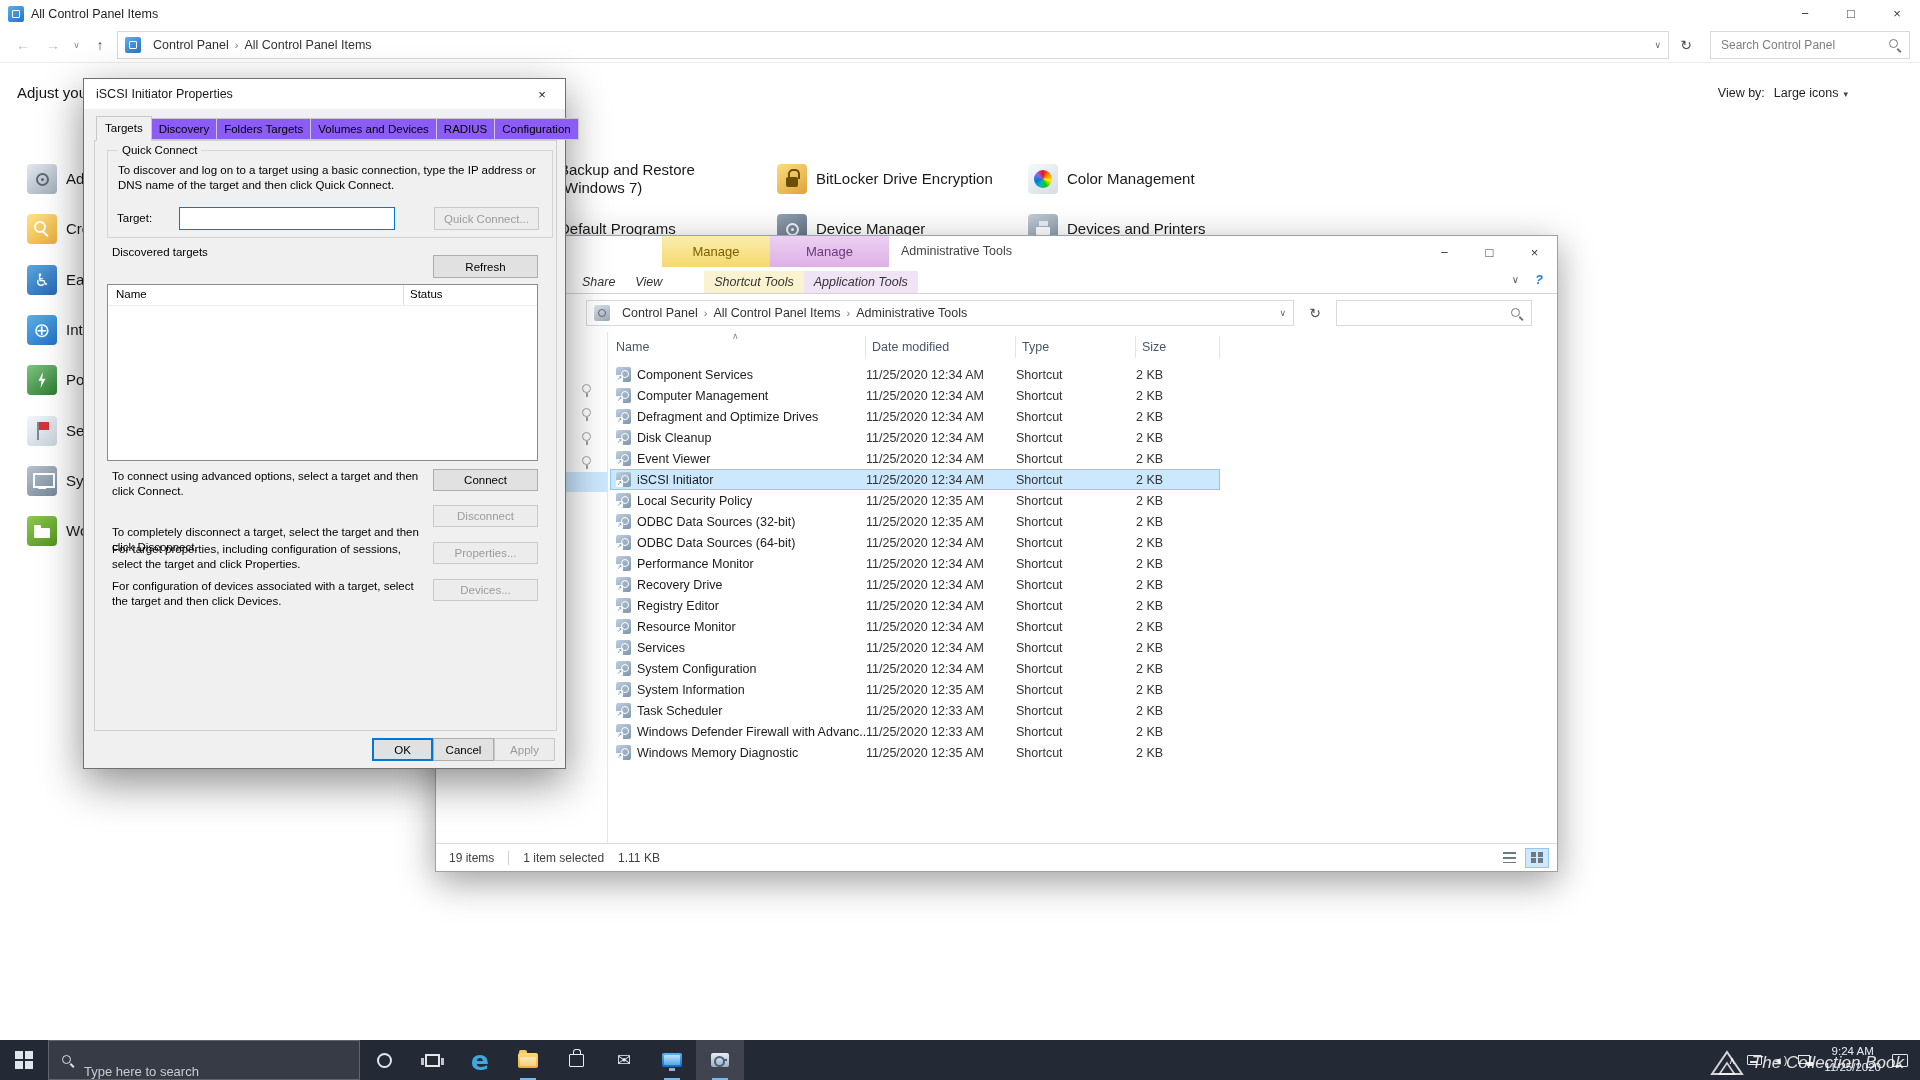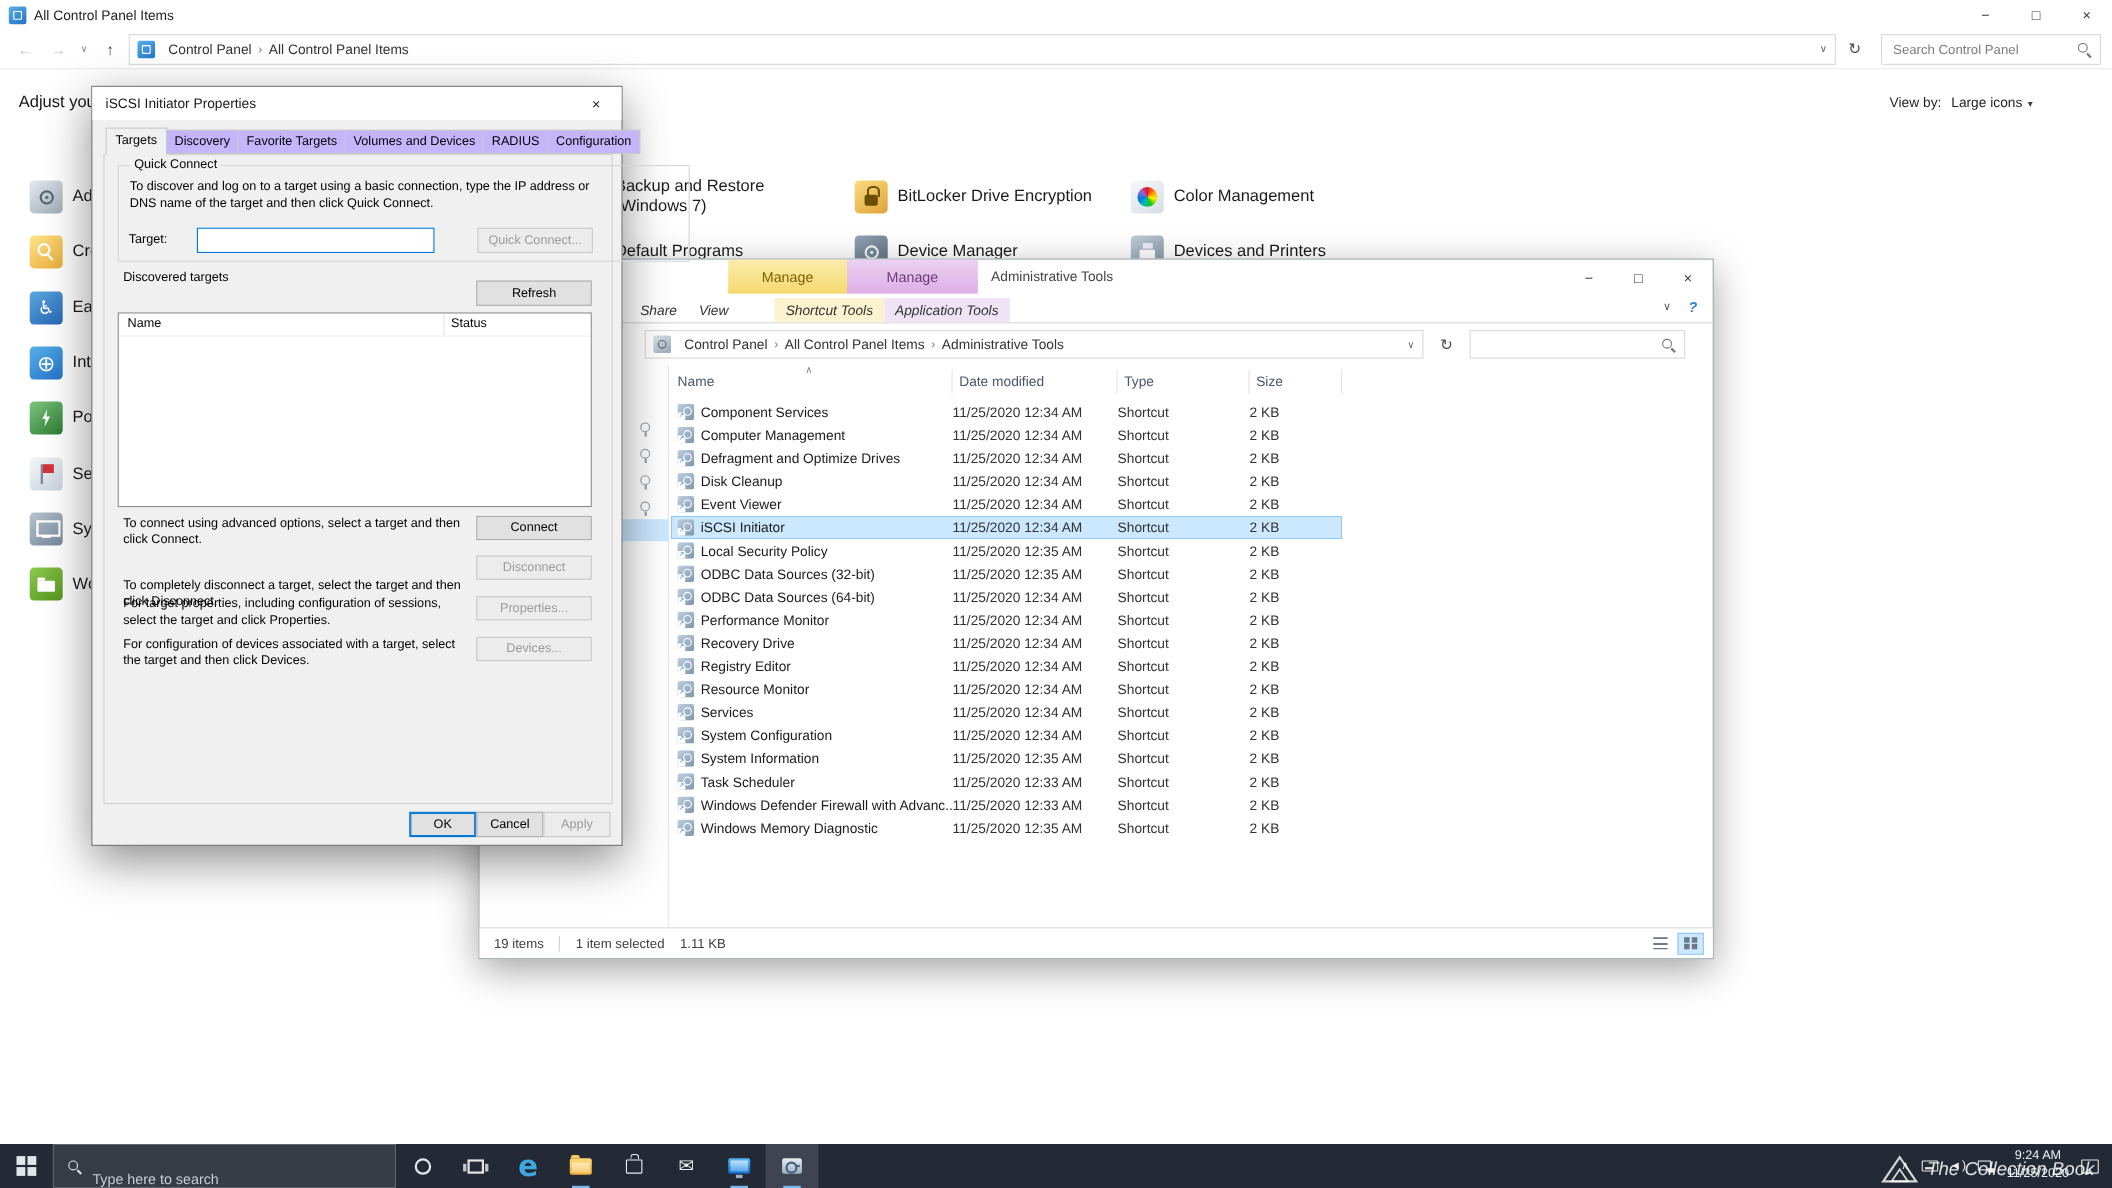--- a/index.html
+++ b/index.html
@@ -137,7 +137,7 @@
   .dlg-title{font-size:12.5px;color:#1a1a1a;}
   .dlg-close{margin-left:auto;width:46px;height:100%;display:flex;align-items:center;justify-content:center;font-size:13px;color:#222;}
   .dlg-tabs{position:absolute;left:13px;top:37px;display:flex;align-items:flex-end;z-index:2;}
-  .dtab{border:1px solid #c8c8c8;background:#c4b5fd;padding:4px 7px;margin-left:-1px;white-space:nowrap;}
+  .dtab{border:1px solid #c8c8c8;background:#8b5cf6;padding:4px 7px;margin-left:-1px;white-space:nowrap;}
   .dtab.active{background:#f0f0f0;padding:5px 8px 6px;border-bottom-color:#f0f0f0;margin-bottom:-1px;}
   .dlg-pane{position:absolute;left:10px;top:61px;width:463px;height:591px;border:1px solid #d0d0d0;}
   .qc-group{position:absolute;left:12px;top:9px;width:520px;height:88px;border:1px solid #d5d5d5;}

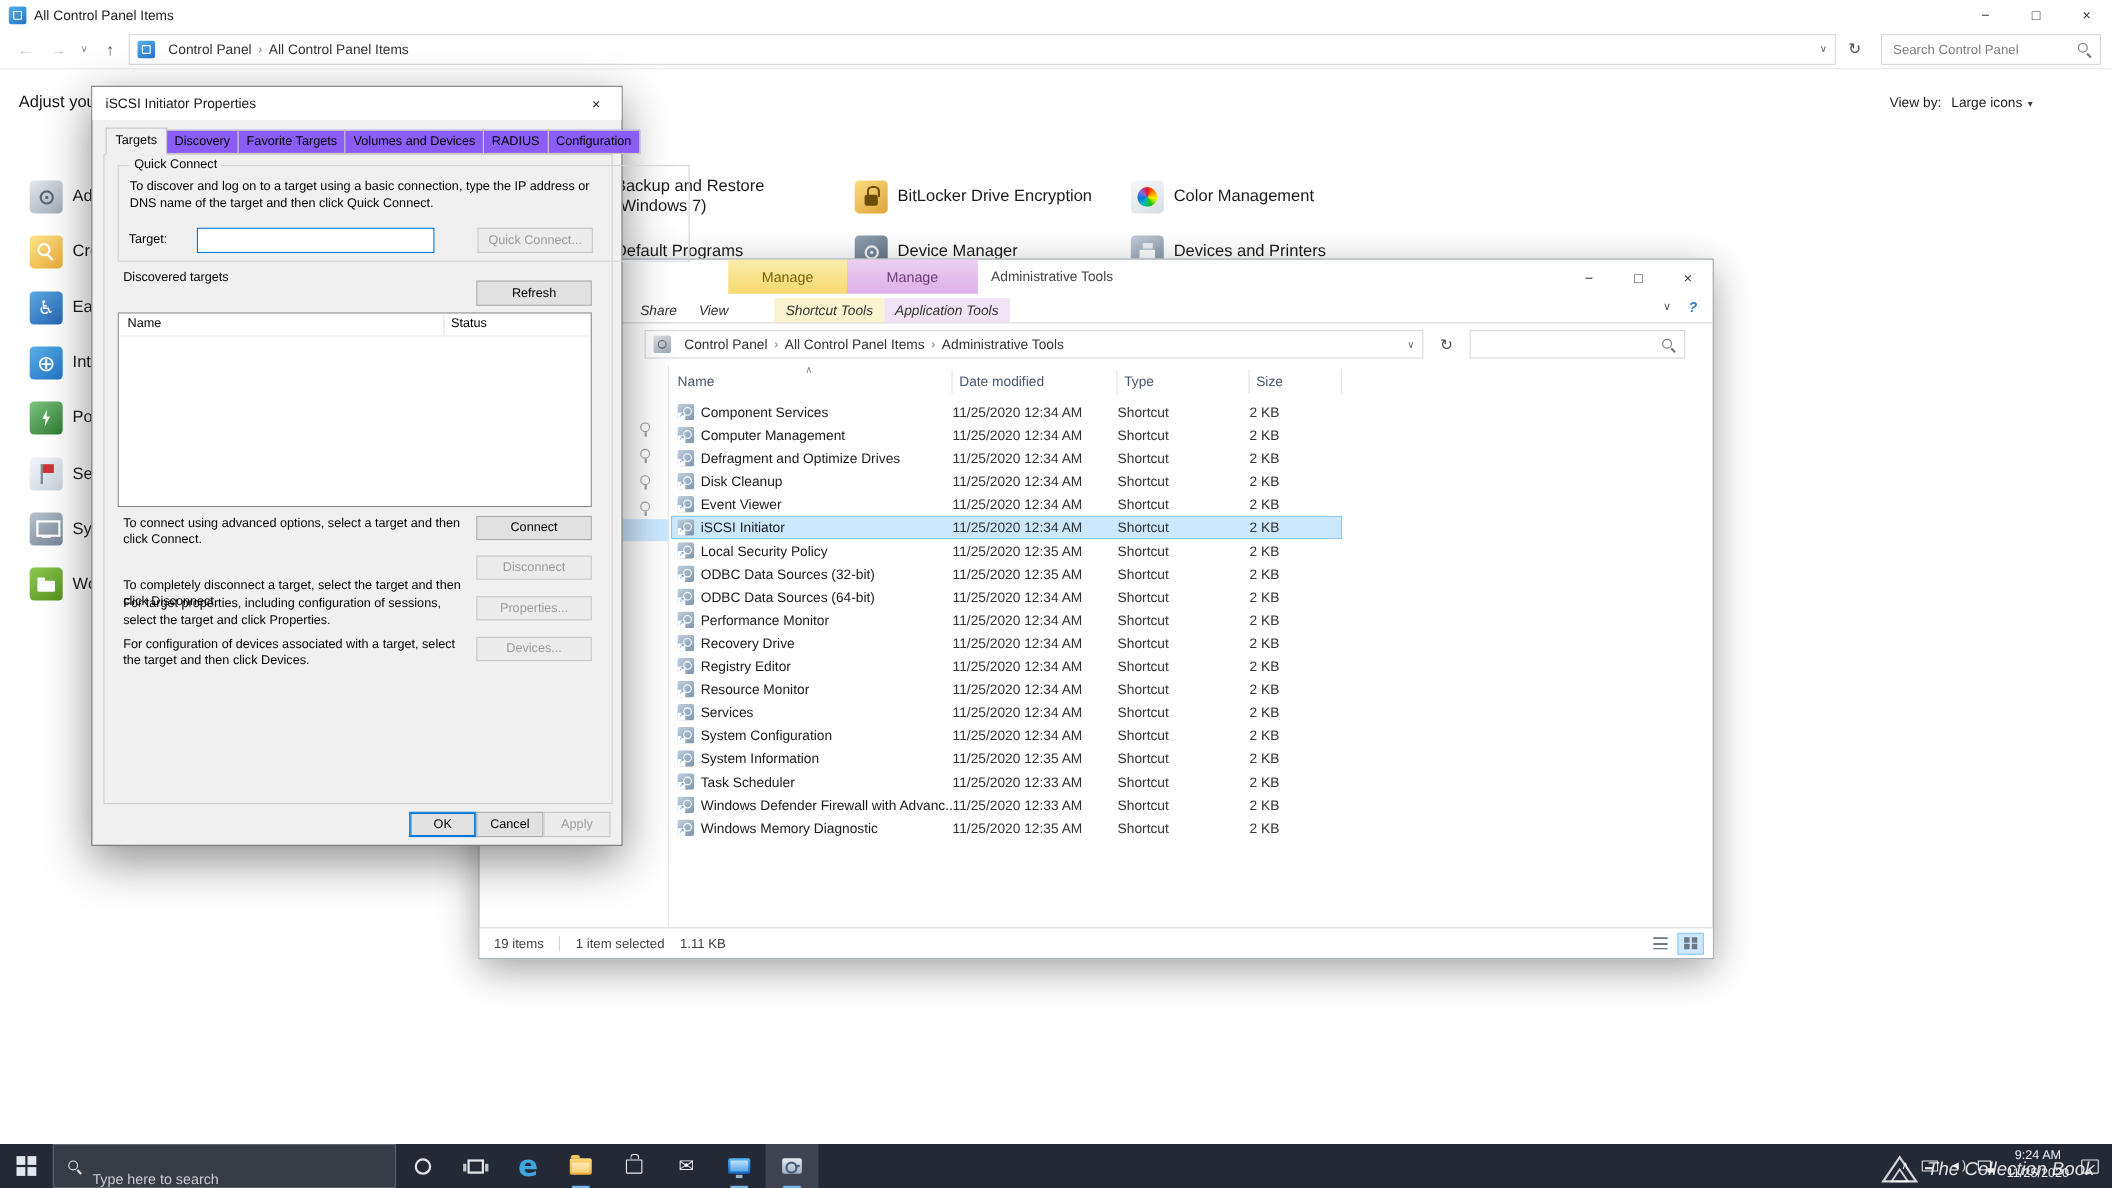--- a/index.html
+++ b/index.html
@@ -554,7 +554,7 @@
     <div class="dlg-tabs" id="dlg-tabs">
         <div class="dtab active">Targets</div>
         <div class="dtab">Discovery</div>
-        <div class="dtab">Favorite Targets</div>
+        <div class="dtab">Folders Targets</div>
         <div class="dtab">Volumes and Devices</div>
         <div class="dtab">RADIUS</div>
         <div class="dtab">Configuration</div>

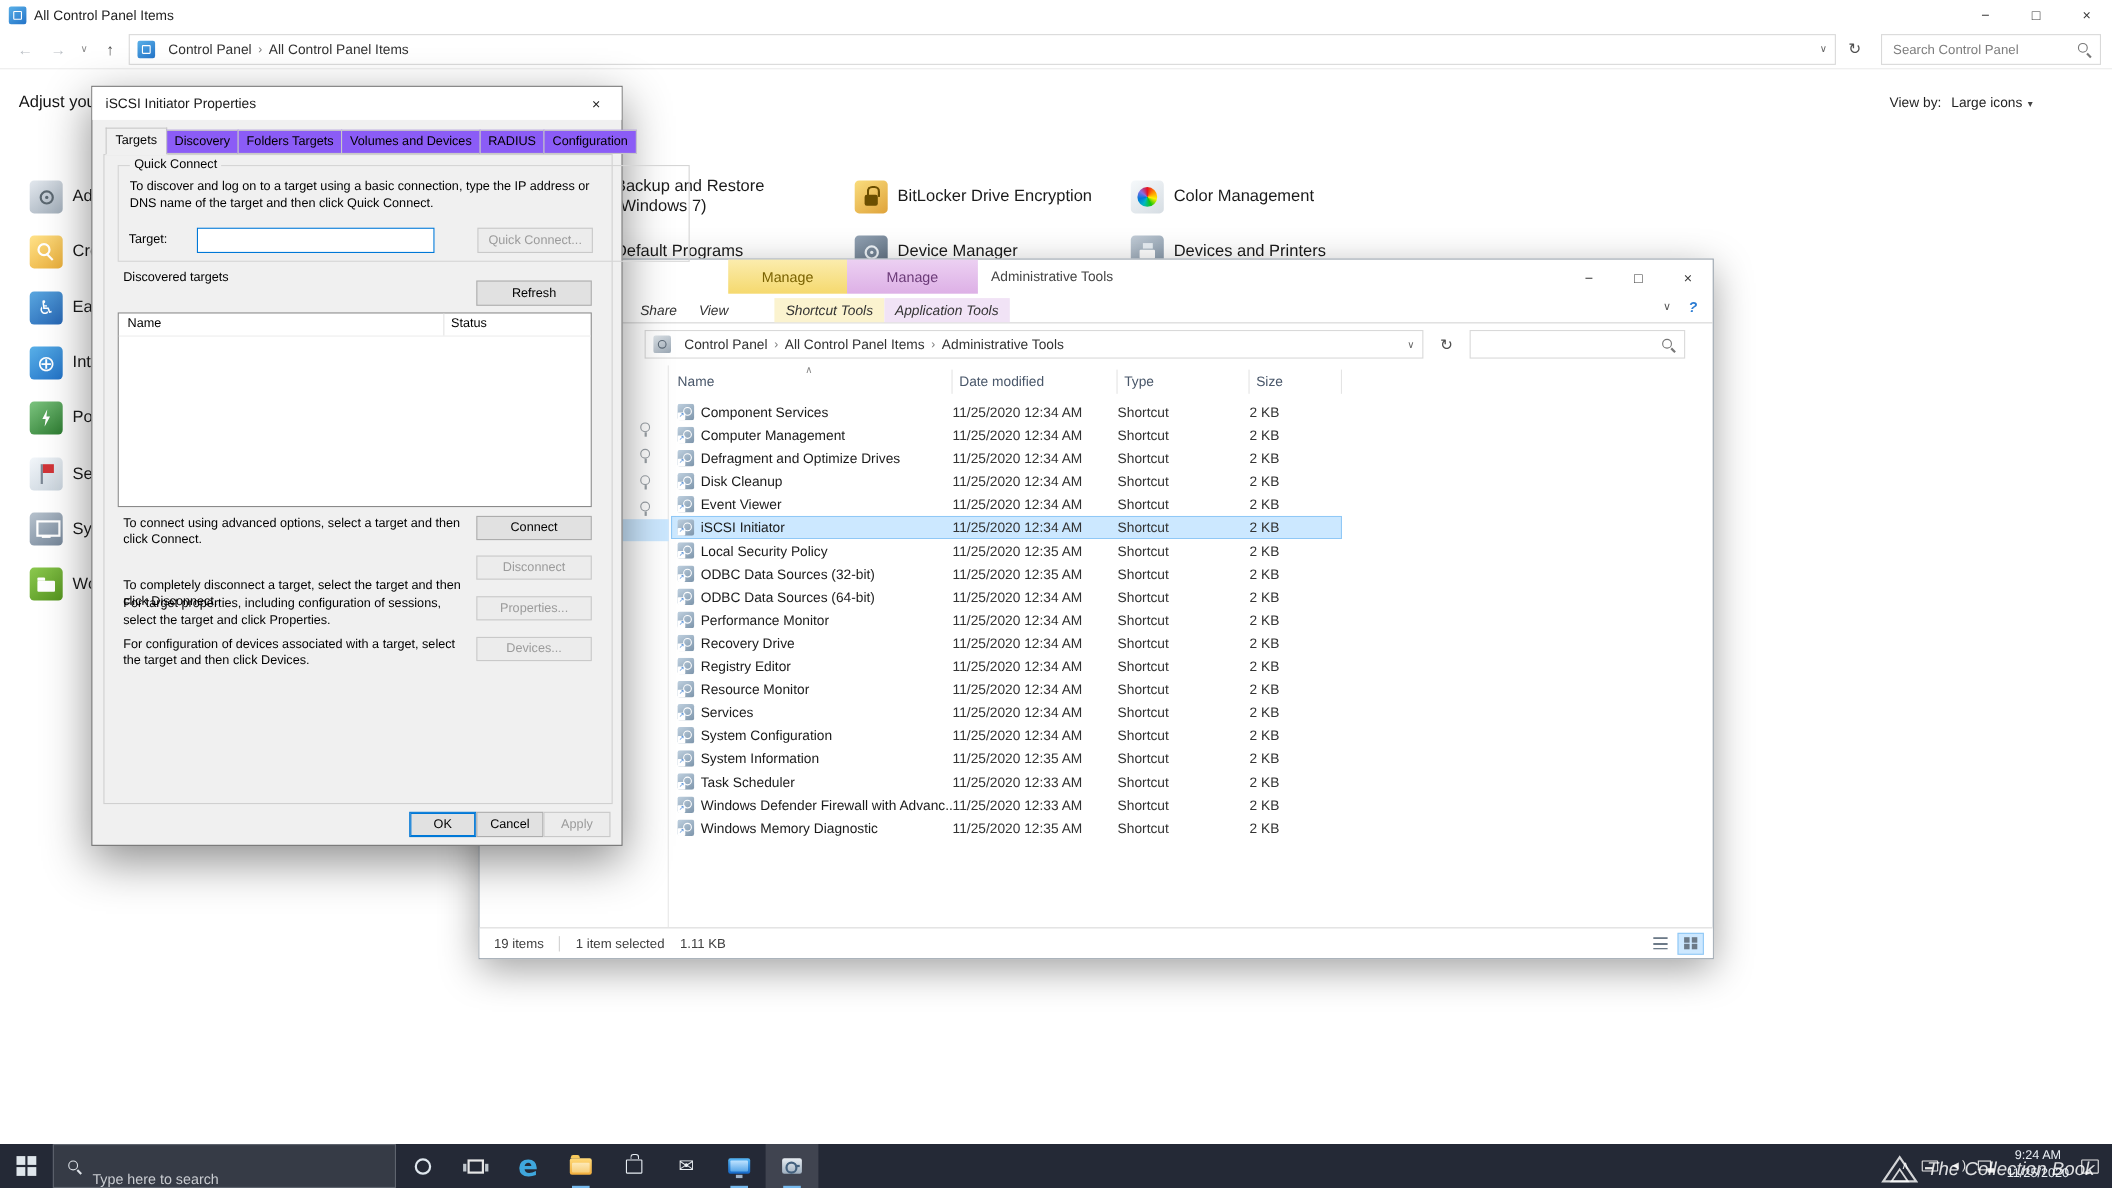--- a/index.html
+++ b/index.html
@@ -140,7 +140,7 @@
   .dtab{border:1px solid #c8c8c8;background:#8b5cf6;padding:4px 7px;margin-left:-1px;white-space:nowrap;}
   .dtab.active{background:#f0f0f0;padding:5px 8px 6px;border-bottom-color:#f0f0f0;margin-bottom:-1px;}
   .dlg-pane{position:absolute;left:10px;top:61px;width:463px;height:591px;border:1px solid #d0d0d0;}
-  .qc-group{position:absolute;left:12px;top:9px;width:520px;height:88px;border:1px solid #d5d5d5;}
+  .qc-group{position:absolute;left:12px;top:9px;width:446px;height:88px;border:1px solid #d5d5d5;}
   .qc-legend{position:absolute;left:10px;top:-7px;background:#f0f0f0;padding:0 4px;}
   .qc-desc{position:absolute;left:10px;top:12px;width:418px;line-height:1.32;}
   .qc-label{position:absolute;left:9px;top:61px;}

